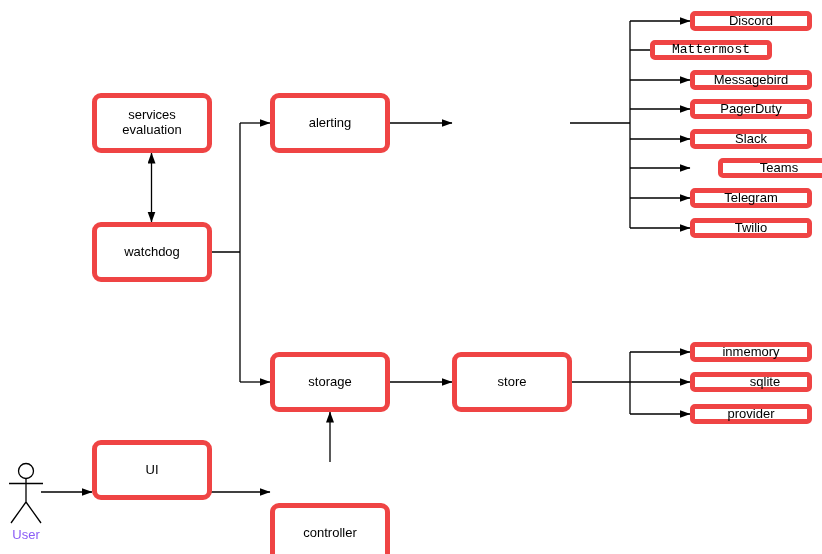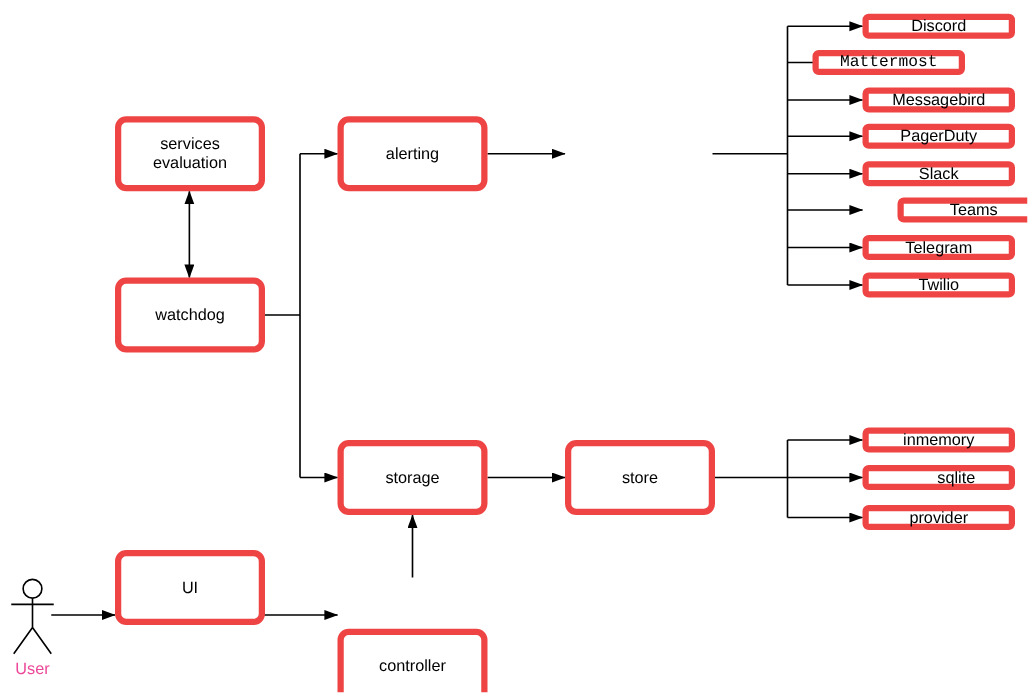--- a/index.html
+++ b/index.html
@@ -48,7 +48,7 @@
     width: 48px;
     text-align: center;
     font-size: 13px;
-    color: #ec4899;
+    color: #8b5cf6;
   }
 </style>
 </head>

